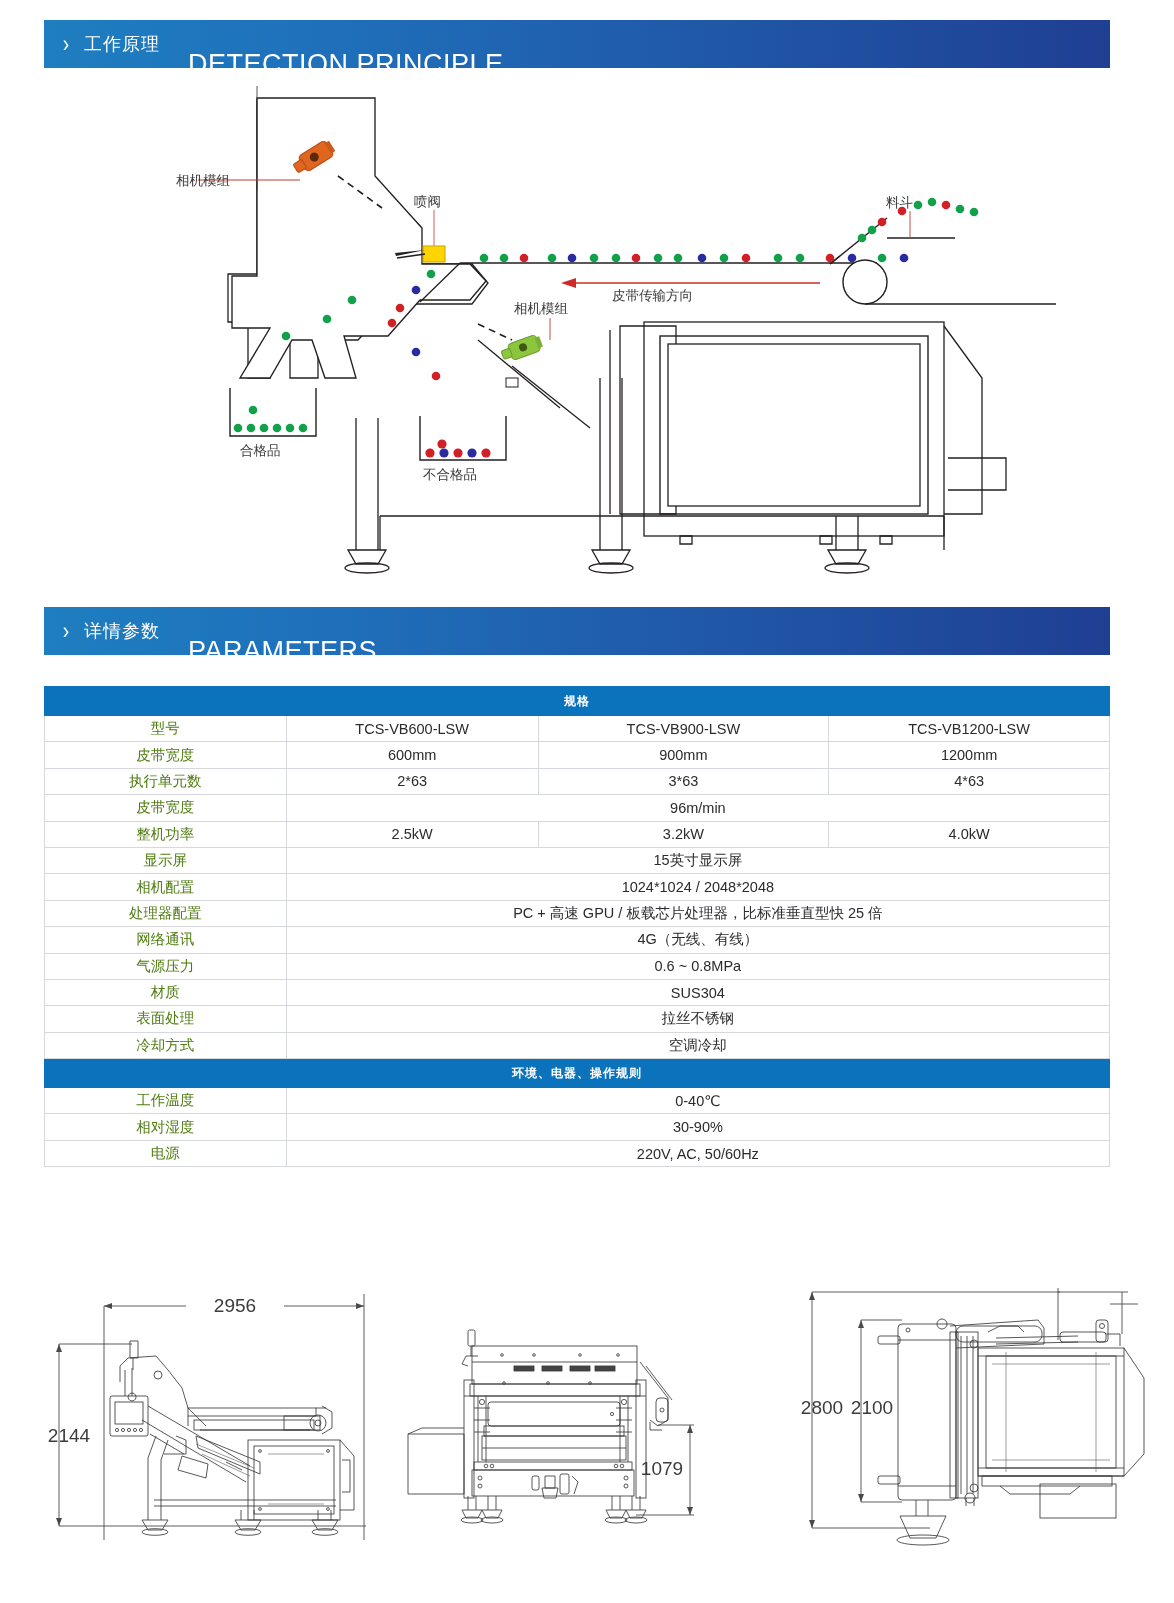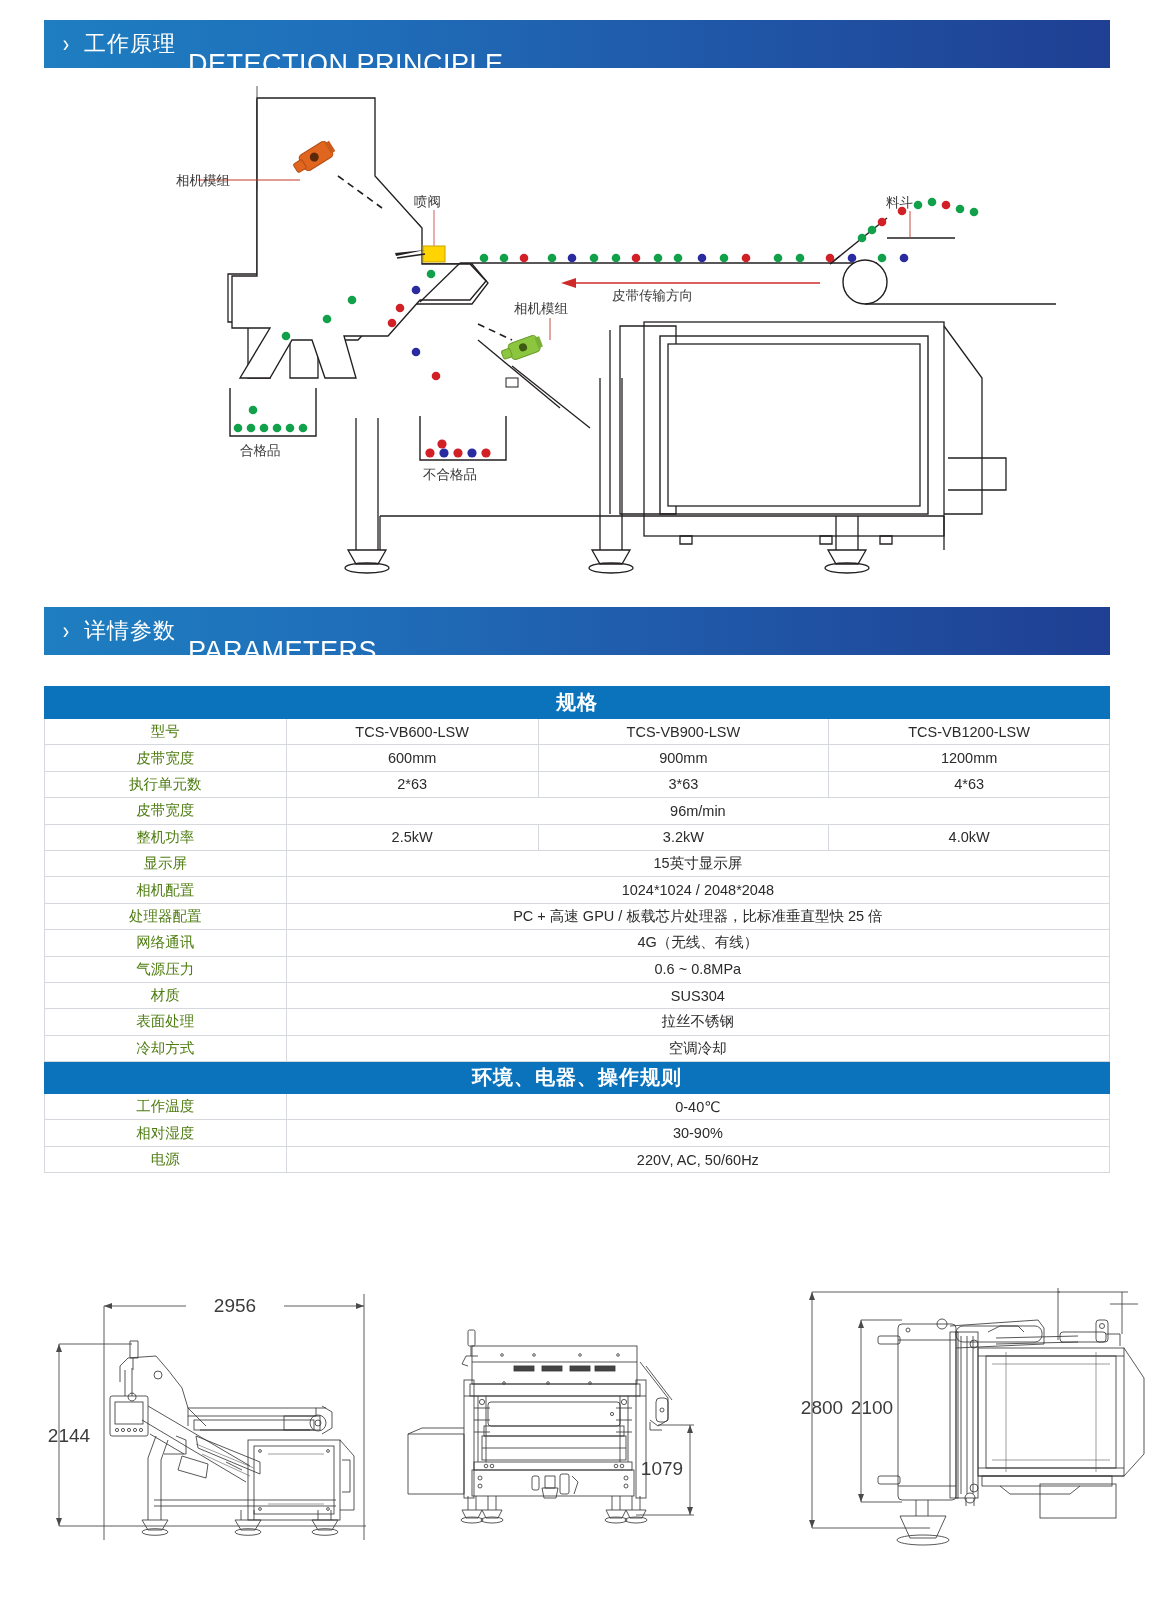--- a/index.html
+++ b/index.html
@@ -37,10 +37,10 @@
   }
   .banner .cn {
     color: #ffffff;
-    font-size: 22px;
+    font-size: 18px;
     letter-spacing: 1px;
     font-weight: 400;
-    margin-right: 12px;
+    margin-right: 28px;
     white-space: nowrap;
   }
   .banner .en {

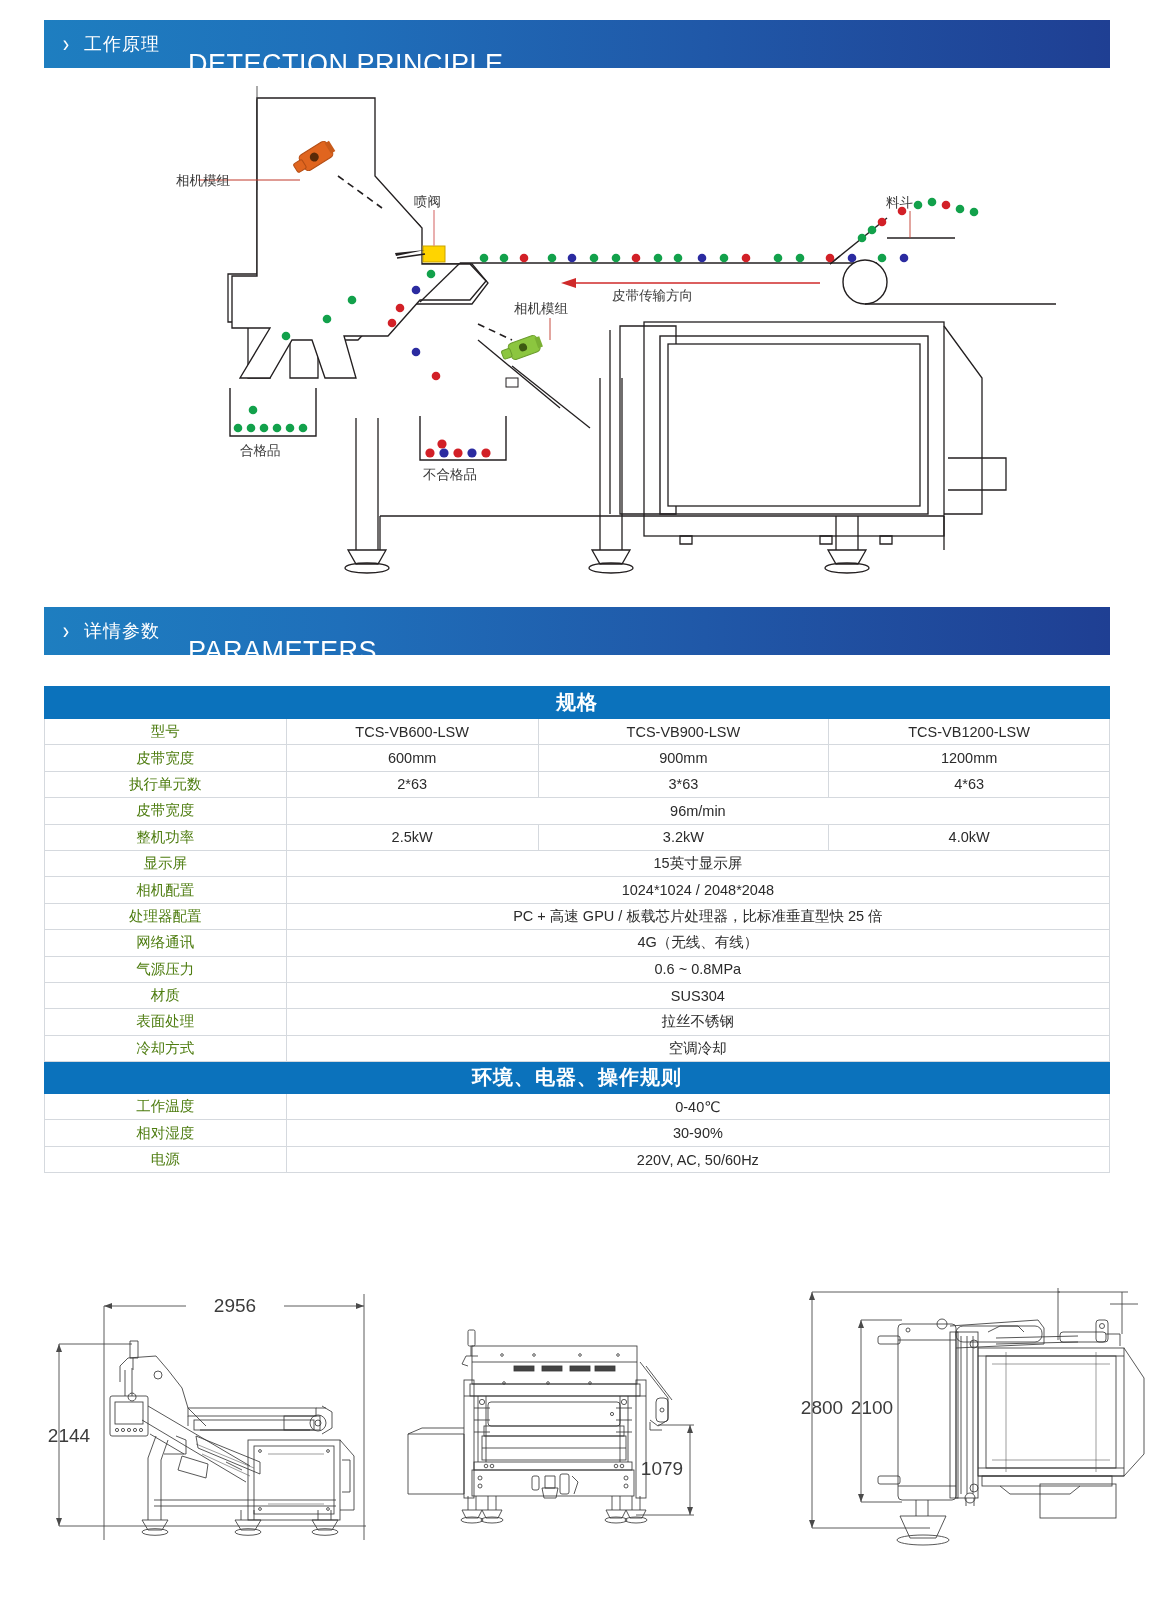--- a/index.html
+++ b/index.html
@@ -91,7 +91,7 @@
     background: #0b72bc;
     color: #ffffff;
     font-weight: bold;
-    font-size: 20px;
+    font-size: 12px;
     letter-spacing: 1px;
     height: 29px;
     border: 1px solid #0b72bc;

